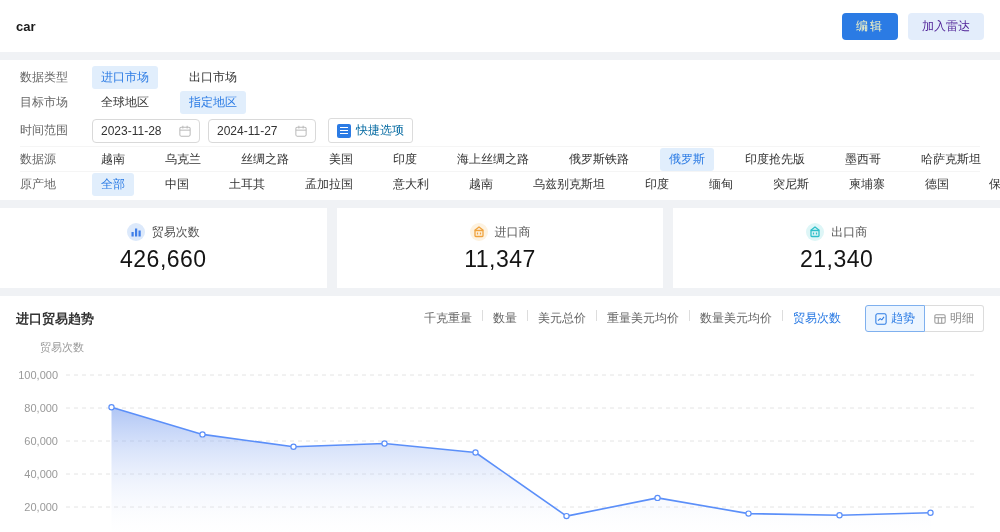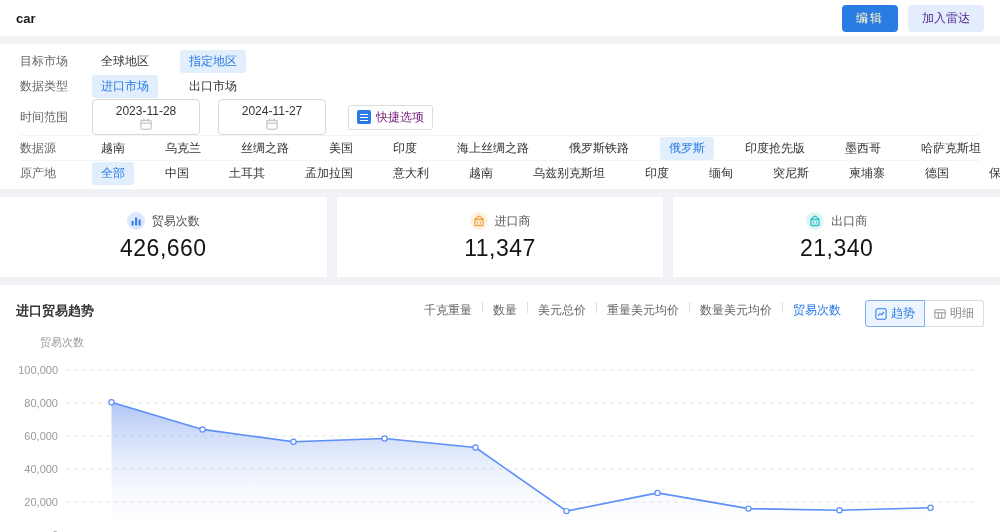--- a/index.html
+++ b/index.html
@@ -10,7 +10,7 @@
     font-size:12px; color:#333;
   }
   .topbar {
-    height:36px; background:#fff; display:flex; align-items:center;
+    height:52px; background:#fff; display:flex; align-items:center;
     padding:0 16px;
   }
   .topbar .title { font-size:13px; color:#1a1a1a; font-weight:bold; }

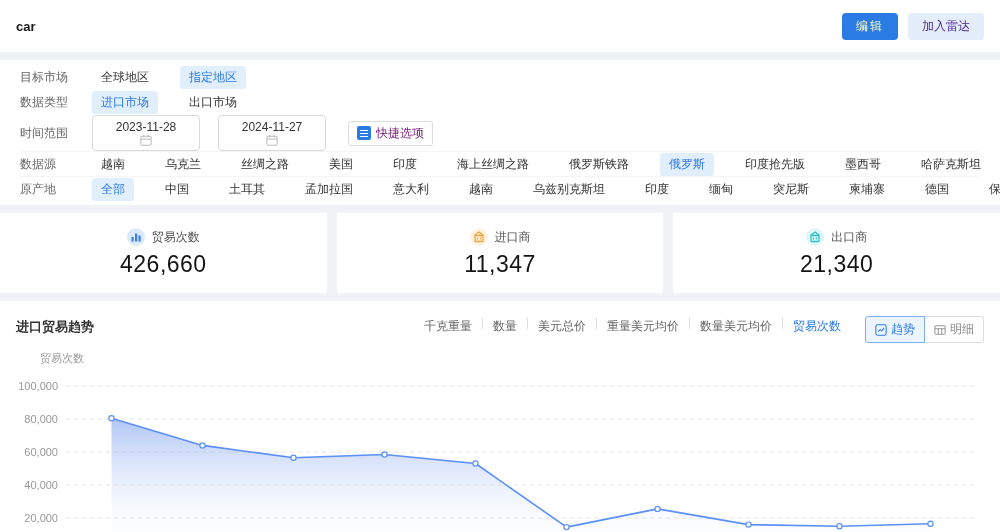--- a/index.html
+++ b/index.html
@@ -84,17 +84,17 @@
 
 <div class="panel filters">
   <div class="f-row">
+    <span class="f-label">数据类型</span>
+    <div class="f-opts" id="datatype-opts">
+        <span class="chip selected">进口市场</span>
+        <span class="chip">出口市场</span>
+      </div>
+  </div>
+  <div class="f-row">
     <span class="f-label">目标市场</span>
     <div class="f-opts" id="target-opts">
         <span class="chip">全球地区</span>
         <span class="chip selected">指定地区</span>
-      </div>
-  </div>
-  <div class="f-row">
-    <span class="f-label">数据类型</span>
-    <div class="f-opts" id="datatype-opts">
-        <span class="chip selected">进口市场</span>
-        <span class="chip">出口市场</span>
       </div>
   </div>
   <div class="f-row" style="min-height:31px">

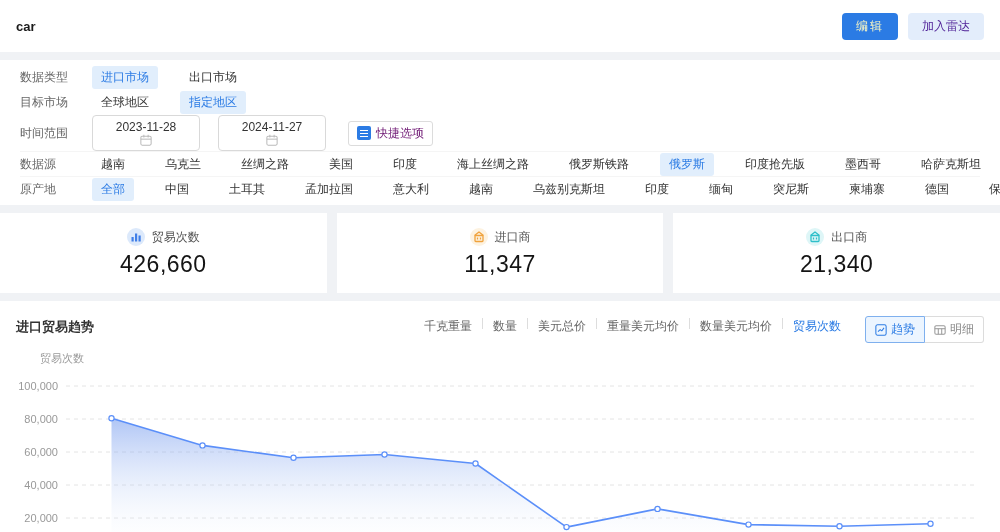--- a/index.html
+++ b/index.html
@@ -31,7 +31,7 @@
   .date-box {
     display:flex; align-items:center; justify-content:space-between;
     width:108px; border:1px solid #d9d9d9; border-radius:4px;
-    padding:4px 8px; margin-right:18px; color:#333; background:#fff;flex-direction:column;
+    padding:4px 8px; margin-right:8px; color:#333; background:#fff;
   }
   .quick-btn {
     display:flex; align-items:center; gap:5px; background:#fff;

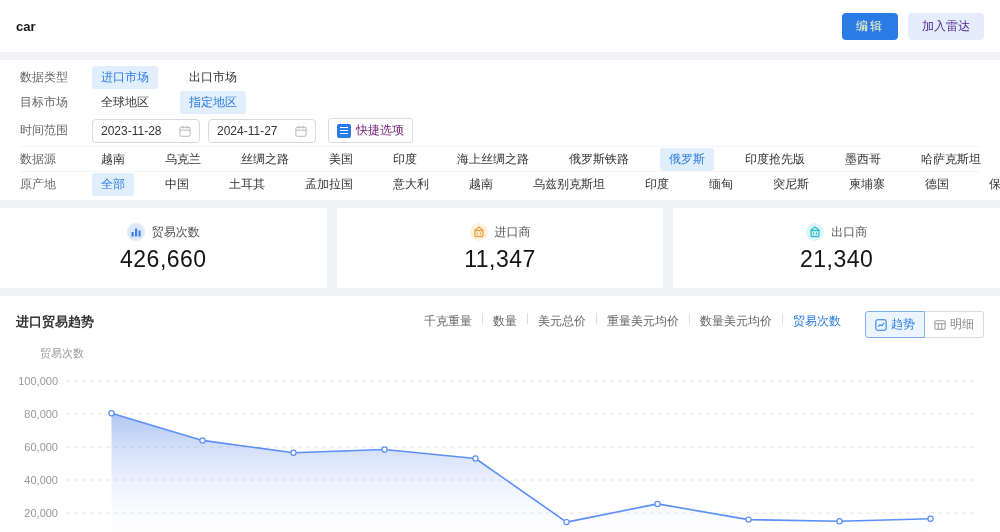--- a/index.html
+++ b/index.html
@@ -36,7 +36,7 @@
   .quick-btn {
     display:flex; align-items:center; gap:5px; background:#fff;
     border:1px solid #dcdcdc; border-radius:3px; padding:3px 8px;
-    font-size:12px; color:#701a75; cursor:pointer; margin-left:4px; font-family:inherit;
+    font-size:12px; color:#0369a1; cursor:pointer; margin-left:4px; font-family:inherit;
   }
   .quick-icon {
     width:14px; height:14px; background:#2b7be4; border-radius:2px;

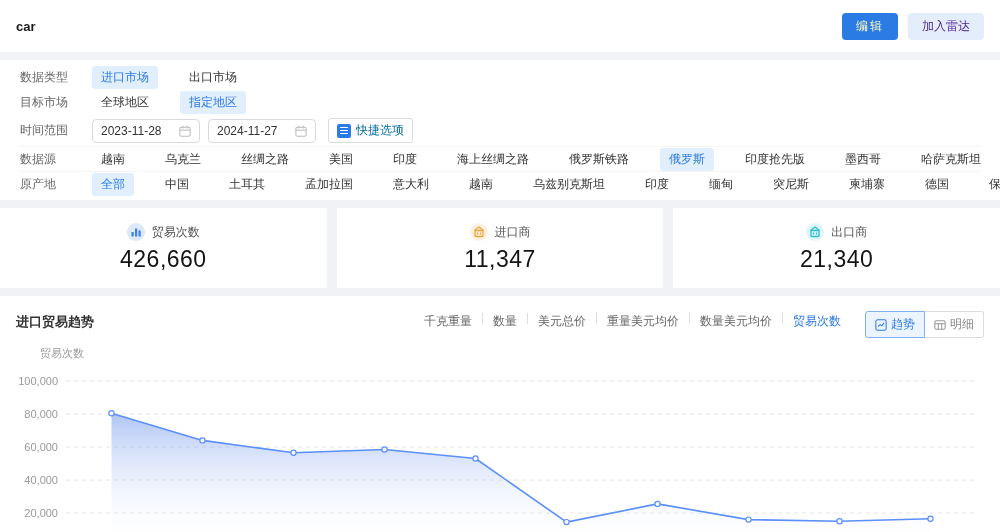--- a/index.html
+++ b/index.html
@@ -63,7 +63,7 @@
   .view-toggle { display:flex; margin-left:14px; }
   .view-btn {
     display:flex; align-items:center; gap:4px; padding:4px 9px;
-    border:1px solid #dcdcdc; background:#fff; color:#888; cursor:pointer; font-size:12px; font-family:inherit;margin-top:6px;
+    border:1px solid #dcdcdc; background:#fff; color:#888; cursor:pointer; font-size:12px; font-family:inherit;
   }
   .view-btn:first-child { border-radius:3px 0 0 3px; }
   .view-btn:last-child  { border-radius:0 3px 3px 0; border-left:none; }

